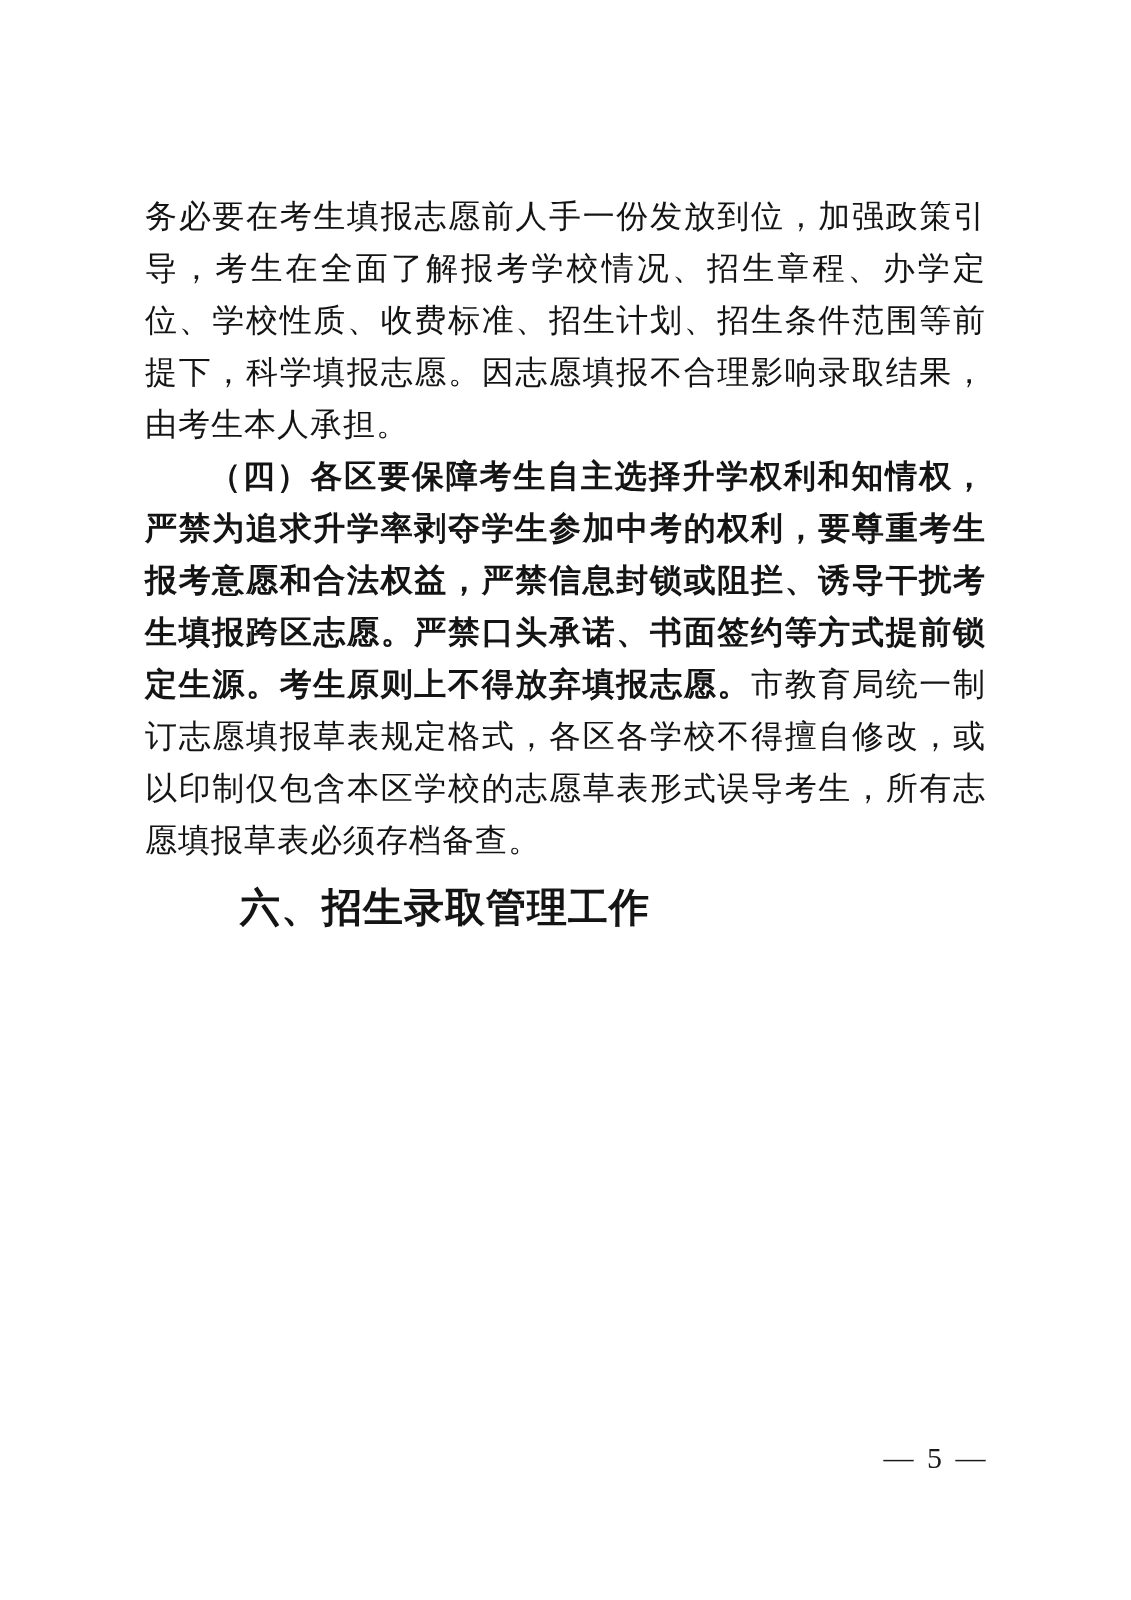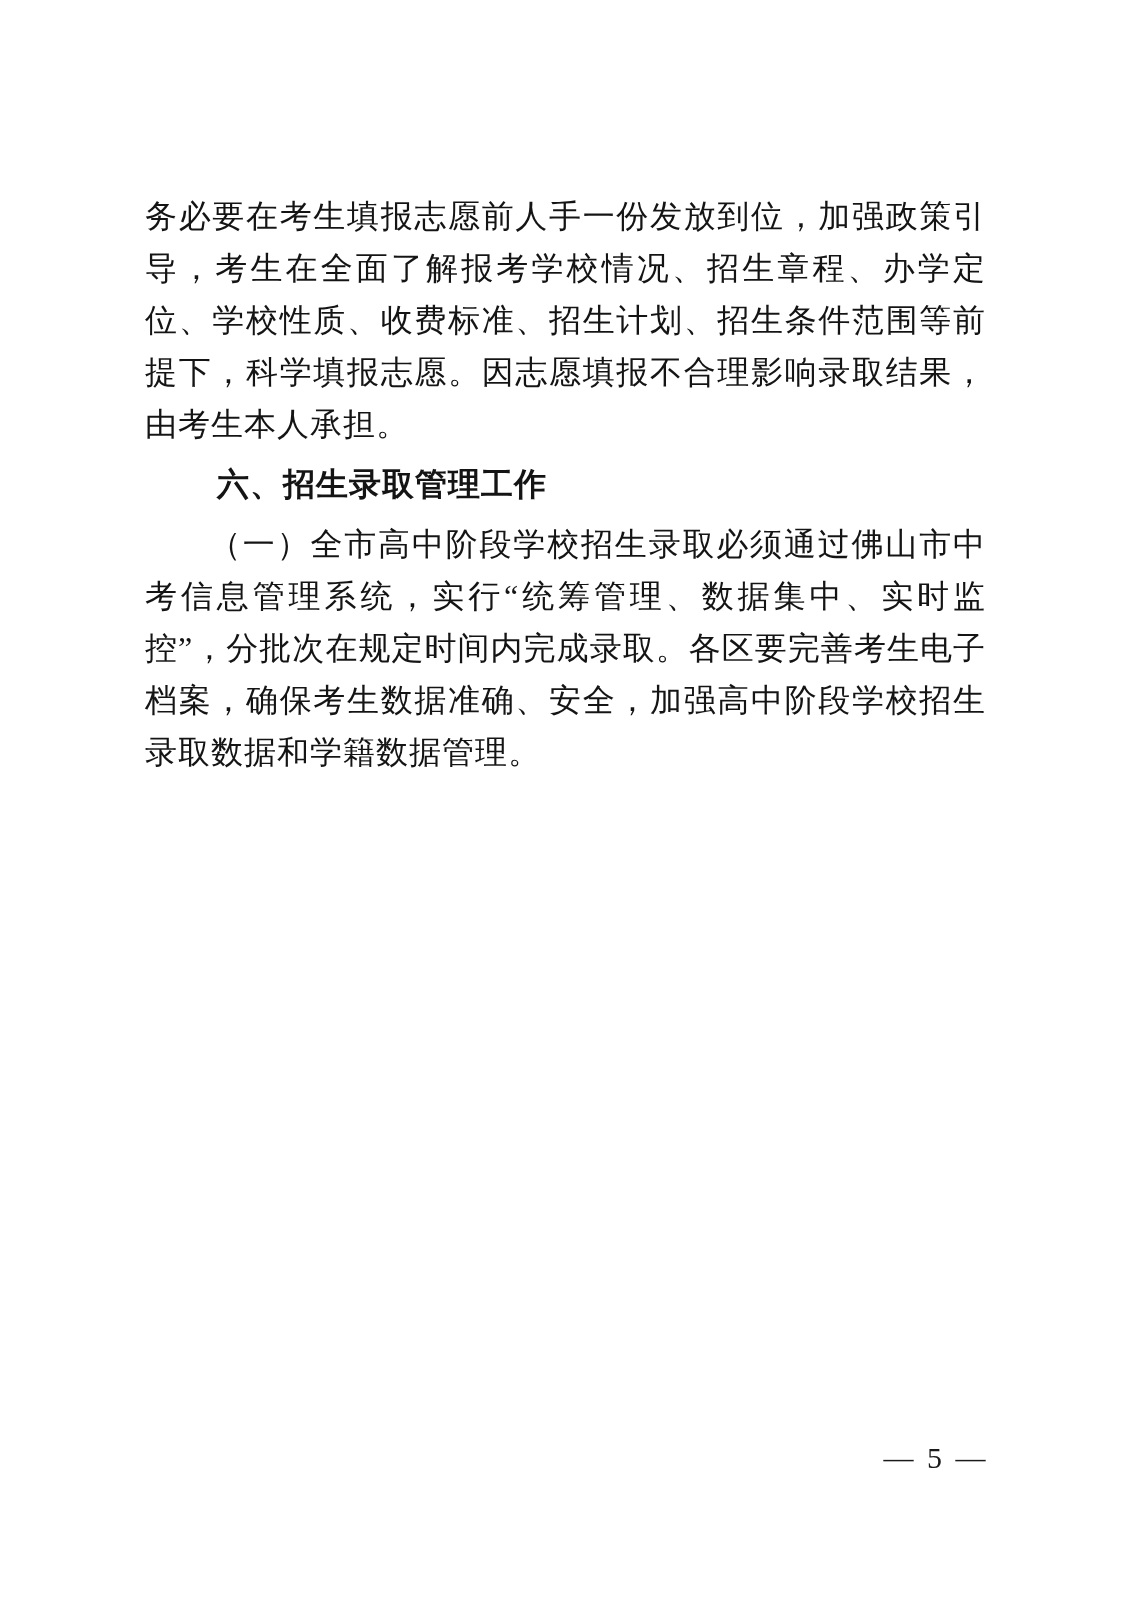--- a/index.html
+++ b/index.html
@@ -80,6 +80,7 @@
     <p class="para"><span class="seg regular">务必要在考生填报志愿前人手一份发放到位，加强政策引导，考生在全面了解报考学校情况、招生章程、办学定位、学校性质、收费标准、招生计划、招生条件范围等前提下，科学填报志愿。因志愿填报不合理影响录取结果，由考生本人承担。</span></p>
 
 
+    <p class="para indent"><span class="seg bold">（四）各区要保障考生自主选择升学权利和知情权，严禁为追求升学率剥夺学生参加中考的权利，要尊重考生报考意愿和合法权益，严禁信息封锁或阻拦、诱导干扰考生填报跨区志愿。严禁口头承诺、书面签约等方式提前锁定生源。考生原则上不得放弃填报志愿。</span><span class="seg regular">市教育局统一制订志愿填报草表规定格式，各区各学校不得擅自修改，或以印制仅包含本区学校的志愿草表形式误导考生，所有志愿填报草表必须存档备查。</span></p>
 
     <h2 class="heading indent"><span class="seg bold">六、招生录取管理工作</span></h2>
 

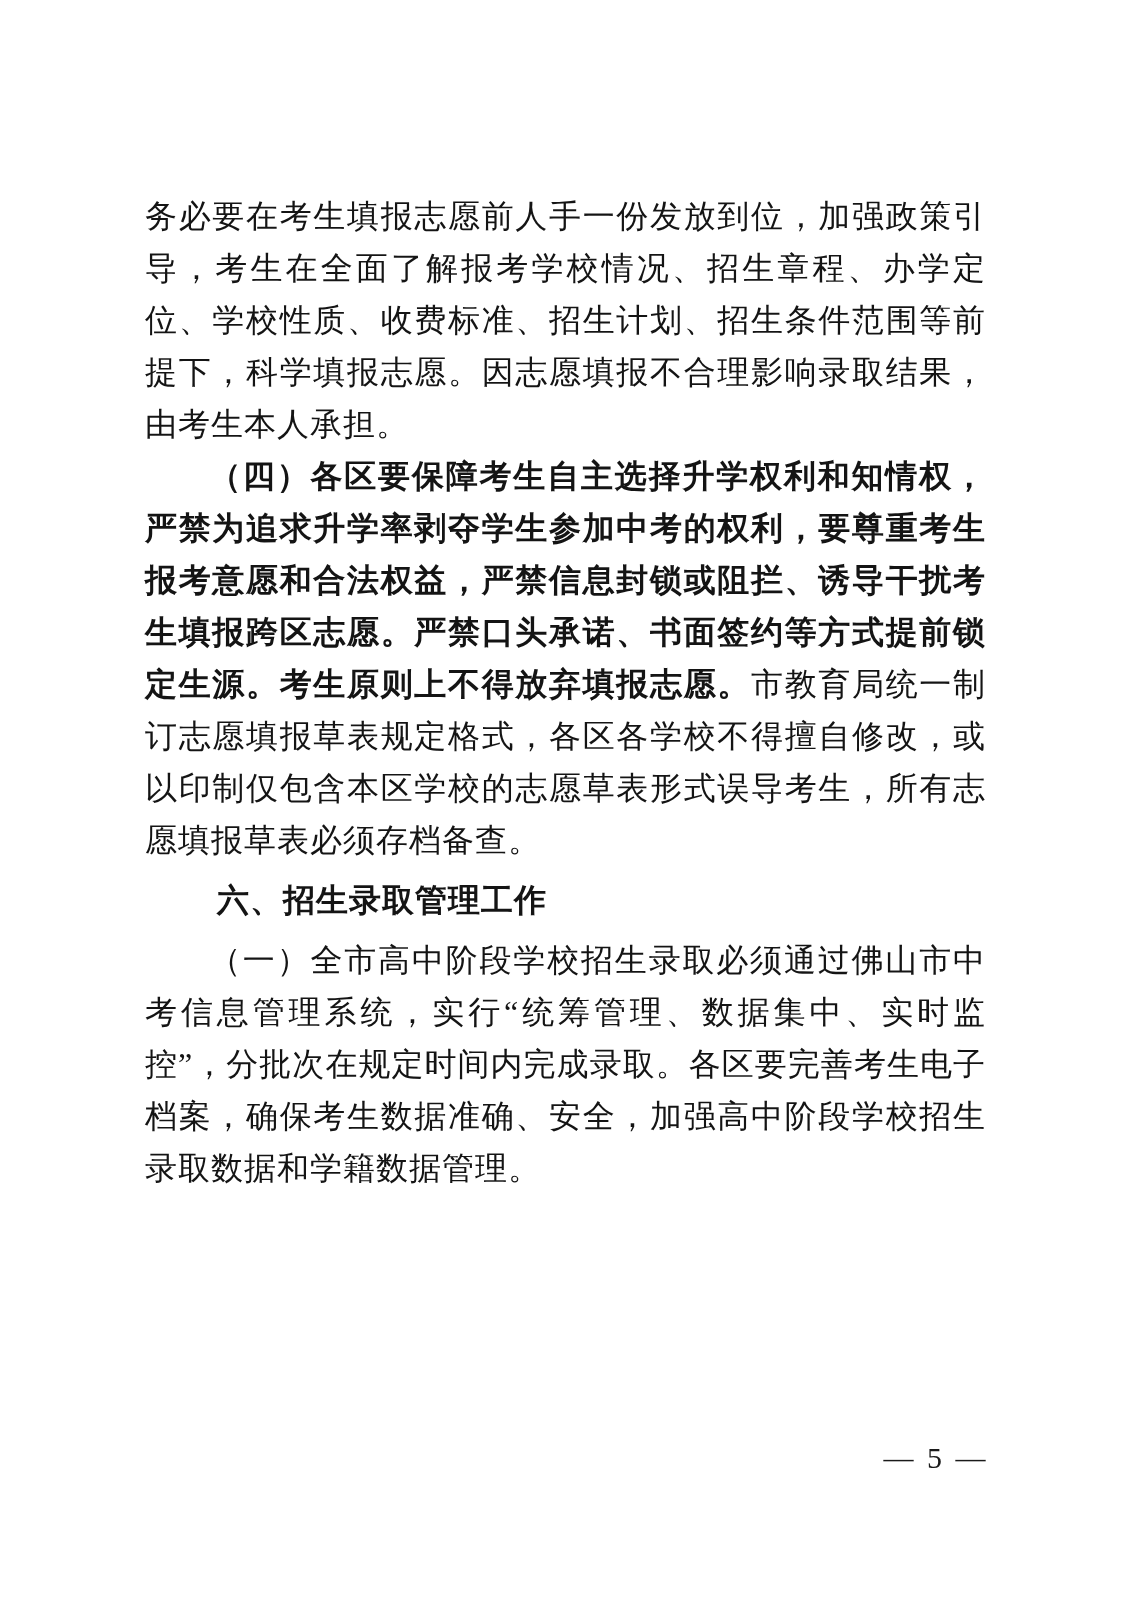--- a/index.html
+++ b/index.html
@@ -51,9 +51,9 @@
     font-weight: 700;
   }
   .heading {
-    margin: 8px;
+    margin: 15px;
     padding: 0;
-    font-size: 32px;
+    font-size: 40px;
     line-height: 52px;
   }
   .page-number {

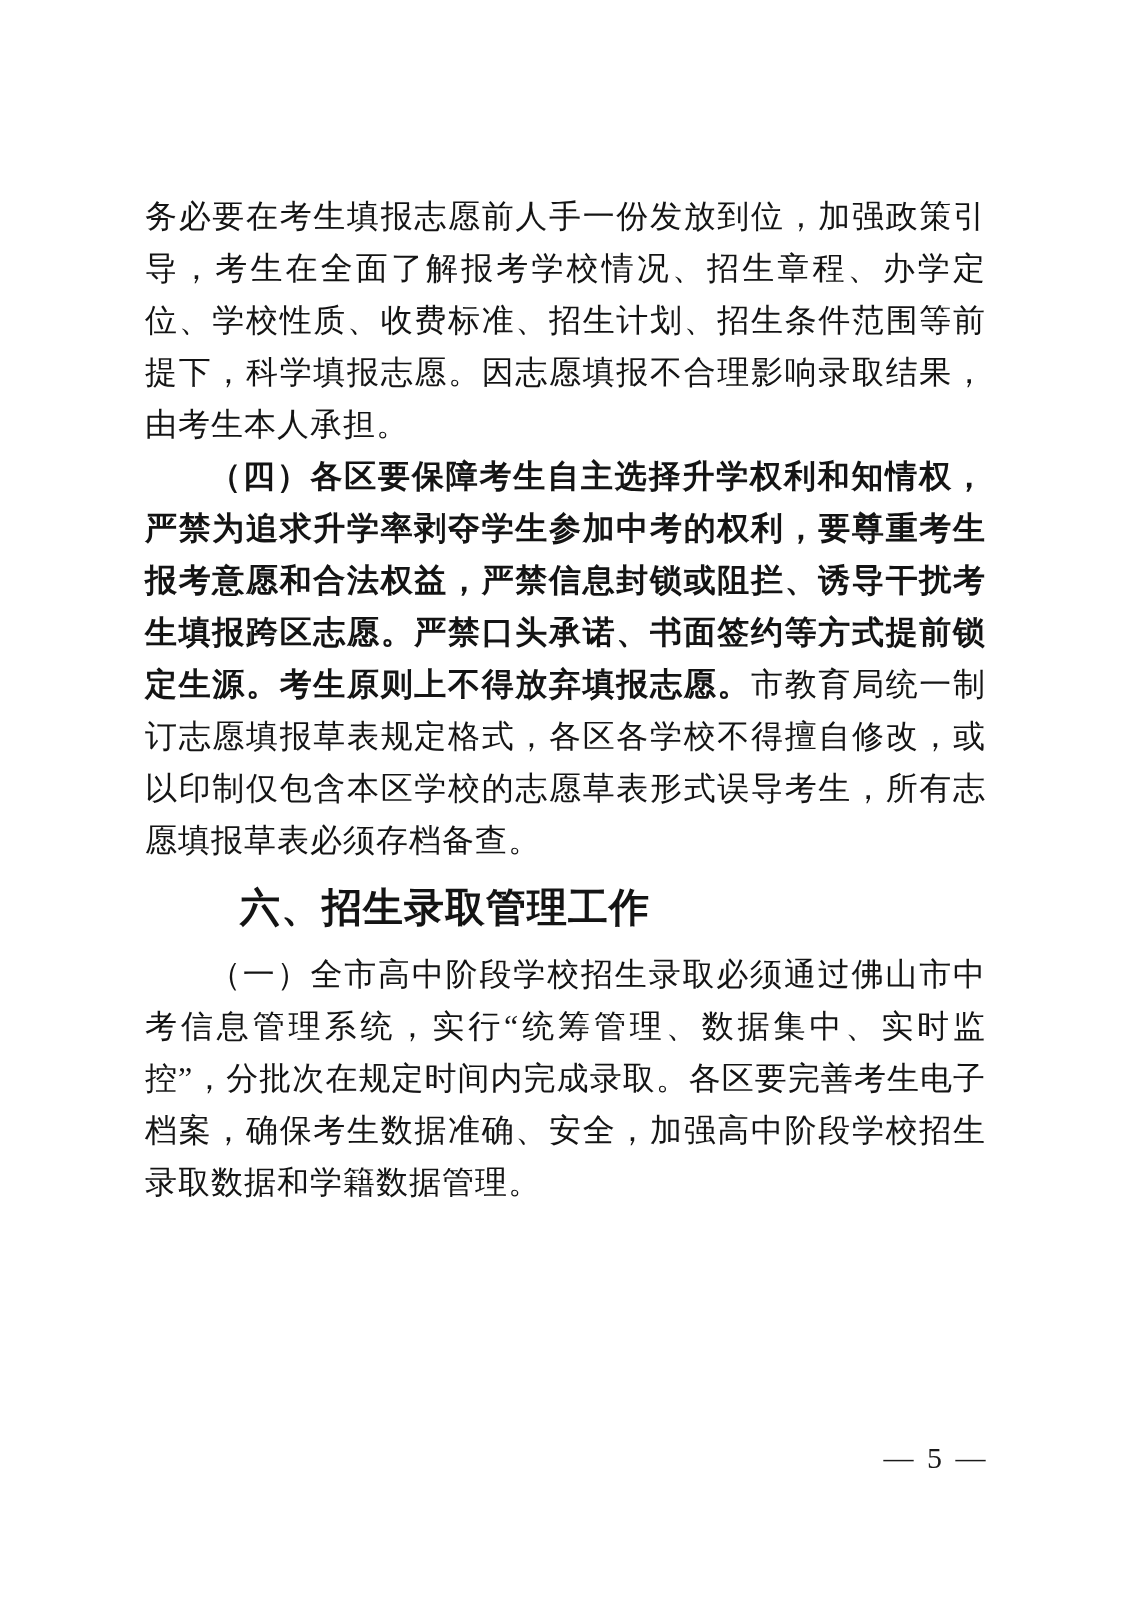--- a/index.html
+++ b/index.html
@@ -84,7 +84,6 @@
 
     <h2 class="heading indent"><span class="seg bold">六、招生录取管理工作</span></h2>
 
-    <p class="para indent"><span class="seg regular">（一）全市高中阶段学校招生录取必须通过佛山市中考信息管理系统，实行“统筹管理、数据集中、实时监控”，分批次在规定时间内完成录取。各区要完善考生电子档案，确保考生数据准确、安全，加强高中阶段学校招生录取数据和学籍数据管理。</span></p>
 
 
   </div>

